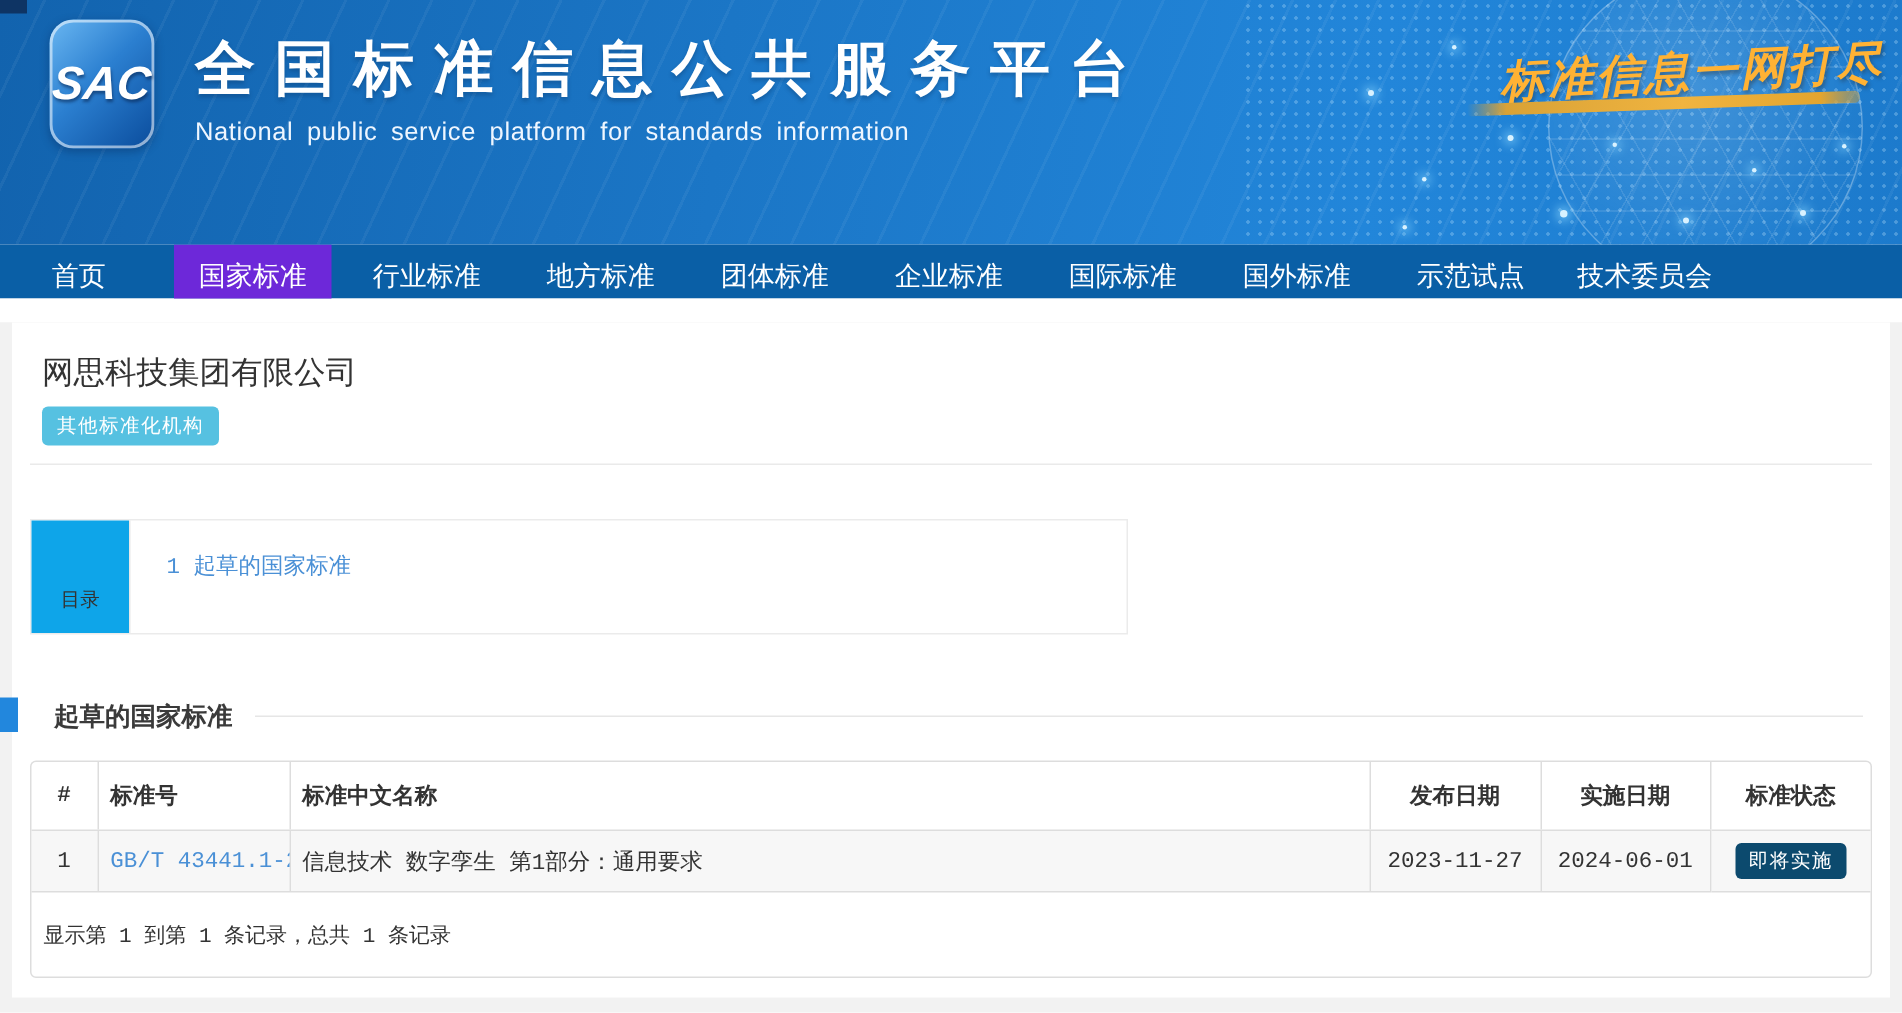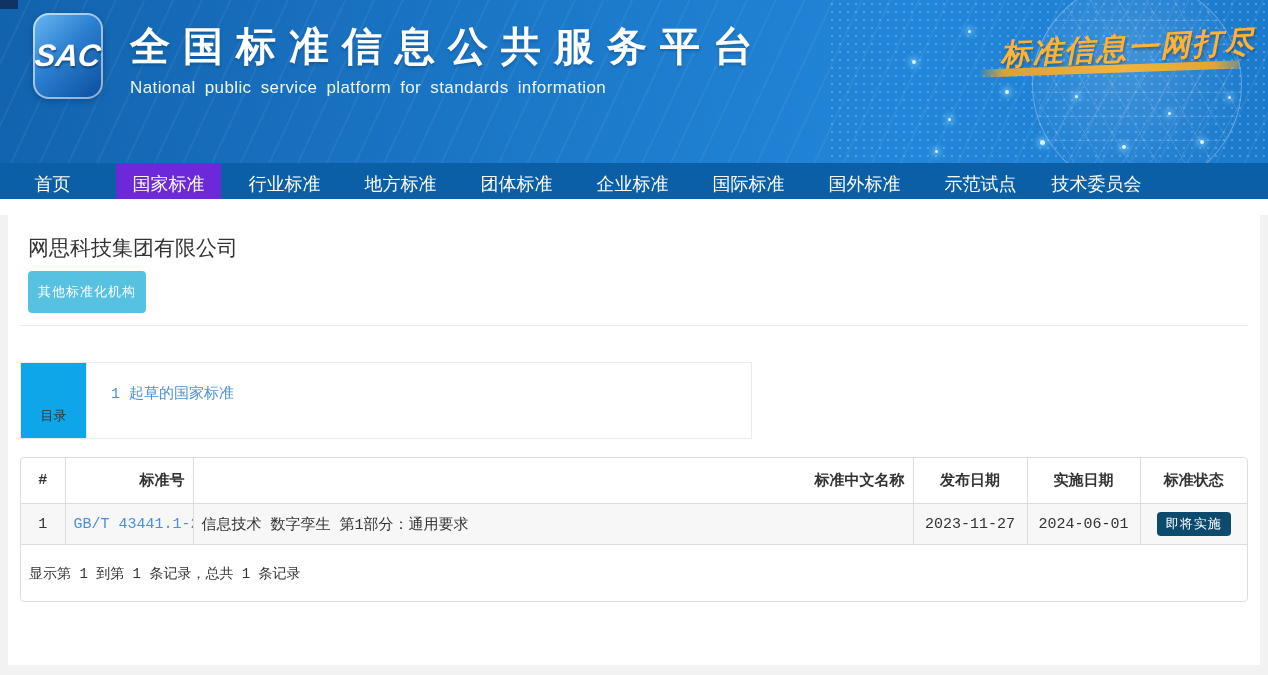--- a/index.html
+++ b/index.html
@@ -92,7 +92,7 @@
   .org-name { margin:0; font-size:21px; font-weight:normal; color:#333; }
   .org-badge {
     display:inline-block; margin-top:9px; background:#56c1e1; color:#fff;
-    font-size:13px; letter-spacing:1px; padding:12px 10px; border-radius:4px;
+    font-size:13px; letter-spacing:1px; padding:4px 10px; border-radius:4px;
   }
   .divider { border:none; border-top:1px solid #eaeaea; margin:12px 12px 0; }
 

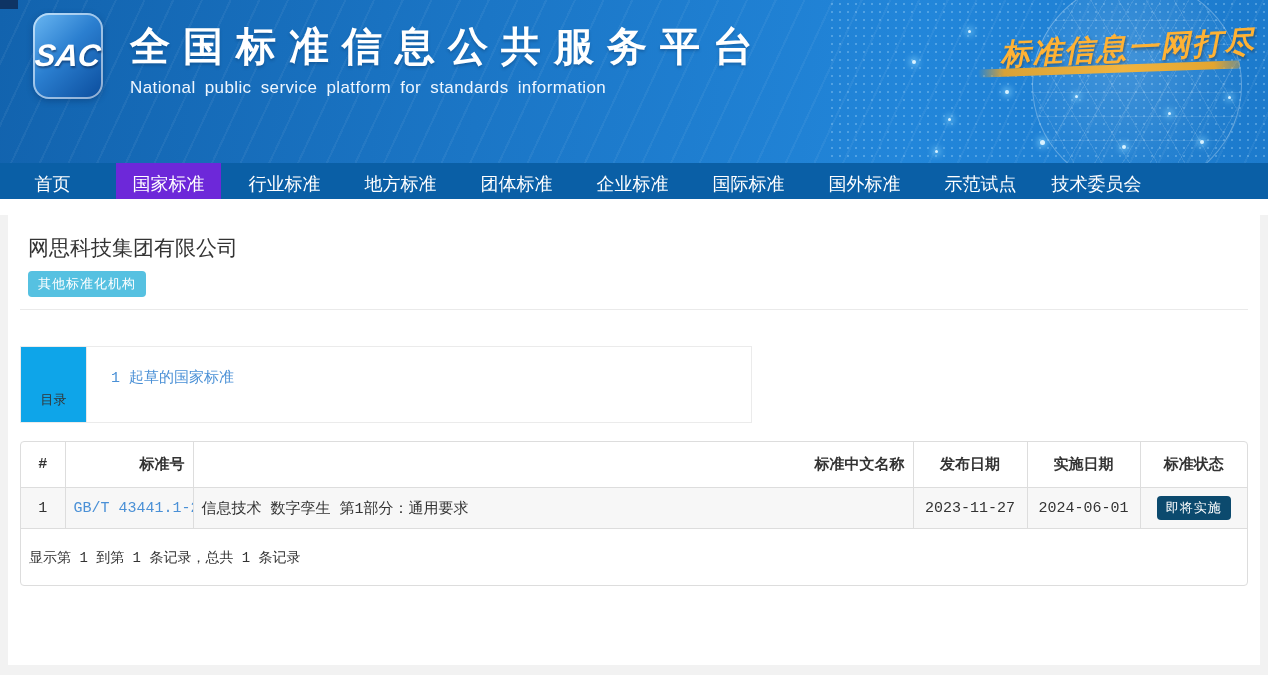--- a/index.html
+++ b/index.html
@@ -191,6 +191,11 @@
       </div>
     </div>
 
+    <div class="section-head">
+      <span class="section-marker"></span>
+      <span class="section-title">起草的国家标准</span>
+      <span class="section-line"></span>
+    </div>
 
     <div class="table-wrap">
       <table>

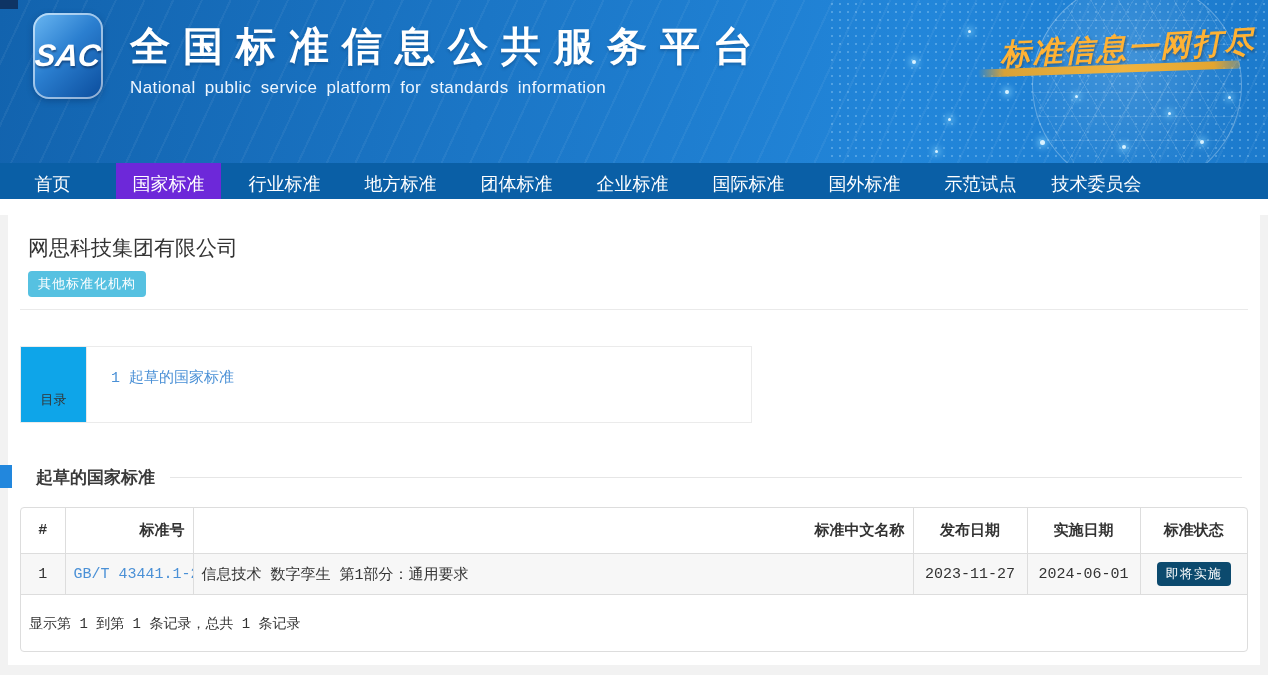--- a/index.html
+++ b/index.html
@@ -115,7 +115,7 @@
   .table-wrap { margin:18px 12px 0; border:1px solid #ddd; border-radius:4px; }
   table { width:100%; border-collapse:collapse; table-layout:fixed; font-size:15px; color:#333; }
   th, td { overflow:hidden; white-space:nowrap; }
-  th { padding:13px 8px; font-weight:bold; text-align:right; }
+  th { padding:13px 8px; font-weight:bold; text-align:left; }
   th + th, td + td { border-left:1px solid #ddd; }
   thead th { border-bottom:1px solid #ddd; }
   tbody td { padding:8px; background:#f7f7f7; border-bottom:1px solid #ddd; }

